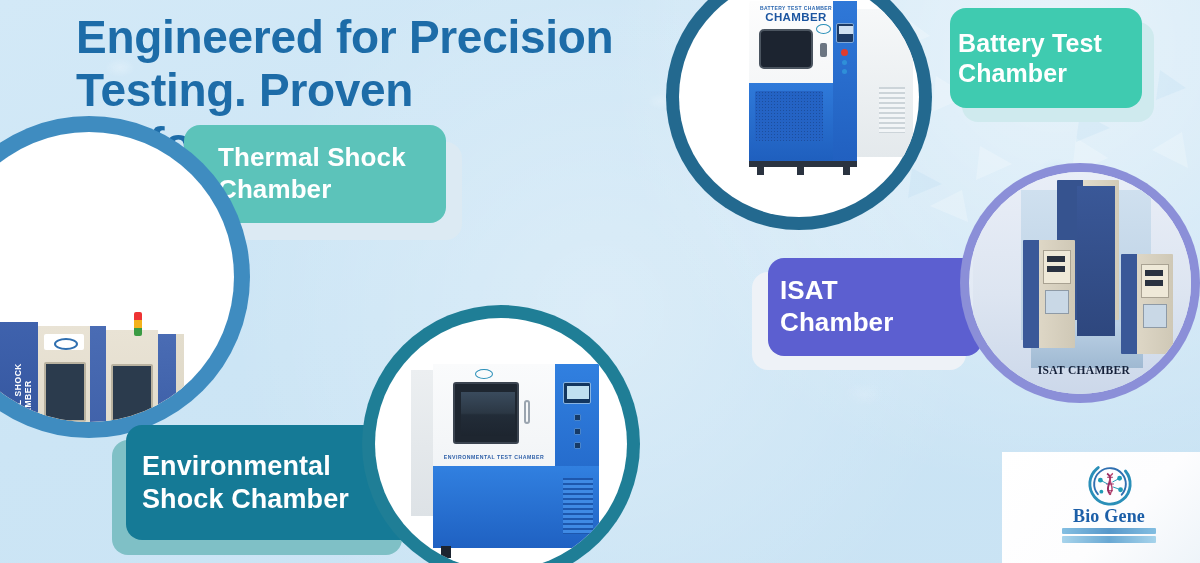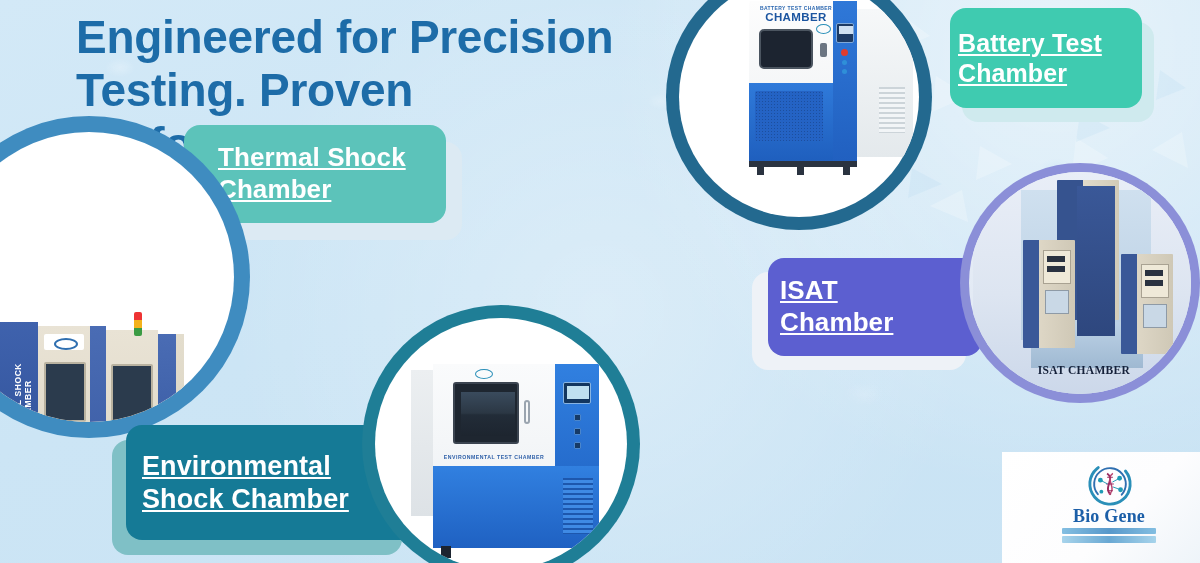--- a/index.html
+++ b/index.html
@@ -56,7 +56,7 @@
     line-height:1.22;
     letter-spacing:.1px;
   }
-  .chip span { display:block;text-decoration:underline; }
+  .chip span { display:block; }
   .chip-shadow {
     position:absolute;
     border-radius:16px;

